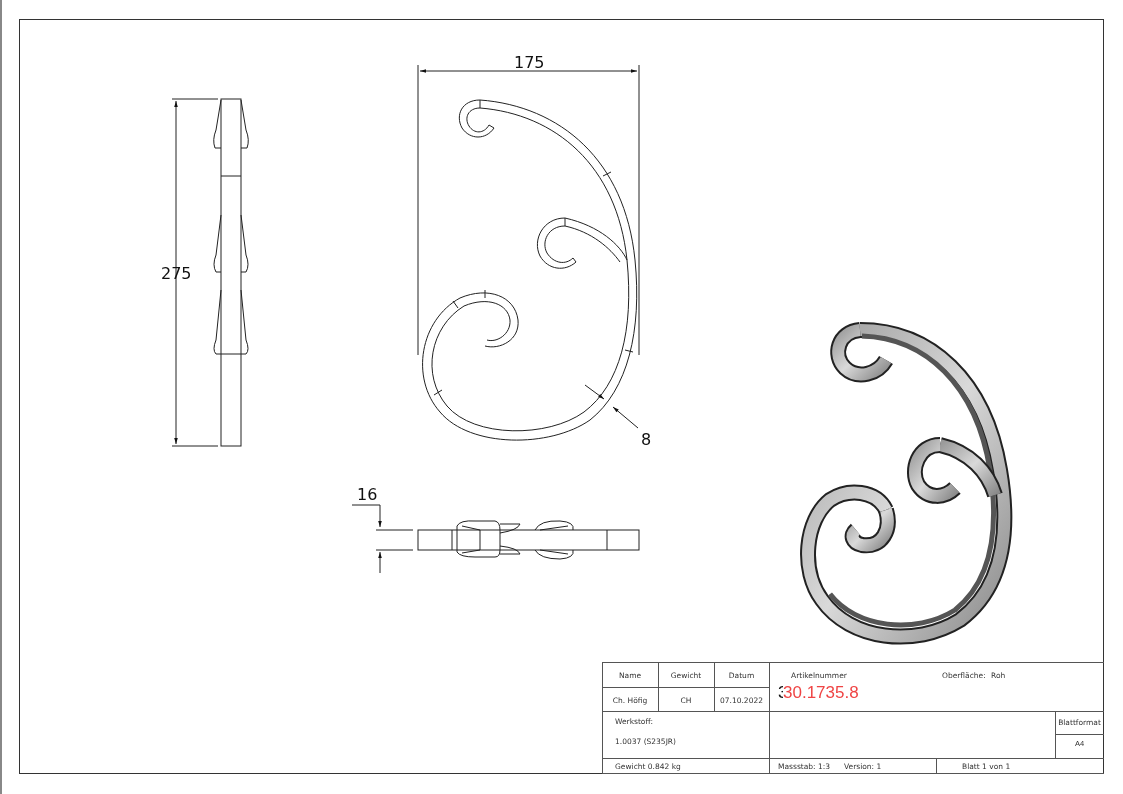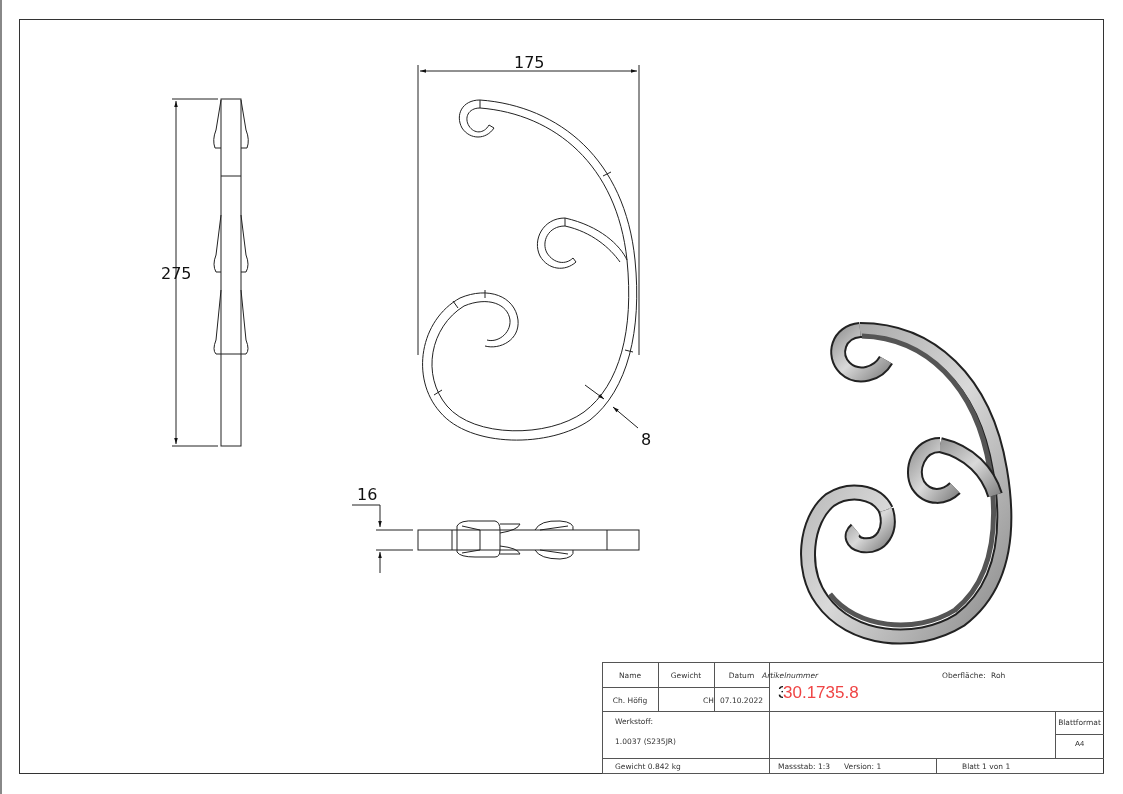--- a/index.html
+++ b/index.html
@@ -157,7 +157,7 @@
     <div class="cell center" style="left:56px;top:34px;width:56px;text-align:right;">CH</div>
     <div class="cell center" style="left:112px;top:34px;width:55px;">07.10.2022</div>
 
-    <div class="cell" style="left:160px;top:9px;font-style:italic;">Artikelnummer</div>
+    <div class="cell" style="left:189px;top:9px;">Artikelnummer</div>
     <div class="cell" style="left:176px;top:21px;">
       <span class="artnr-clip">3</span><span class="artnr">30.1735.8</span>
     </div>

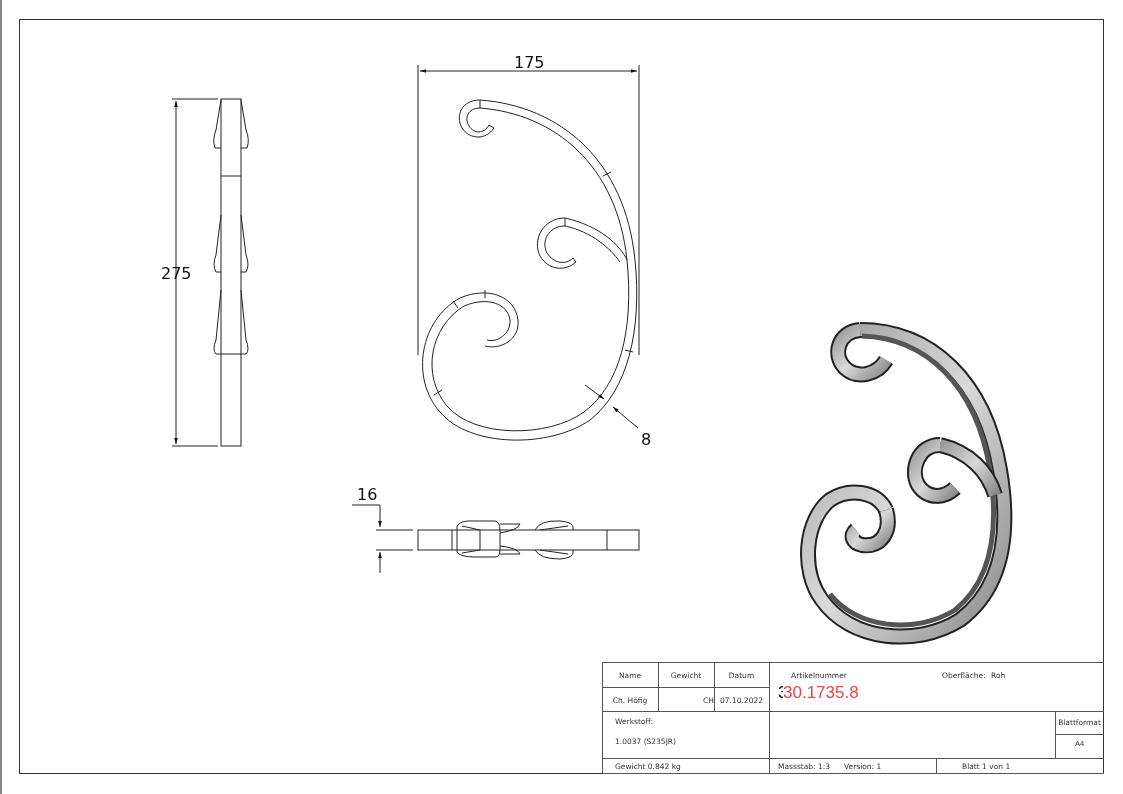--- a/index.html
+++ b/index.html
@@ -154,7 +154,7 @@
     <div class="cell center" style="left:112px;top:9px;width:55px;">Datum</div>
 
     <div class="cell center" style="left:0;top:34px;width:56px;">Ch. Höfig</div>
-    <div class="cell center" style="left:56px;top:34px;width:56px;text-align:right;">CH</div>
+    <div class="cell center" style="left:56px;top:34px;width:56px;">CH</div>
     <div class="cell center" style="left:112px;top:34px;width:55px;">07.10.2022</div>
 
     <div class="cell" style="left:189px;top:9px;">Artikelnummer</div>

